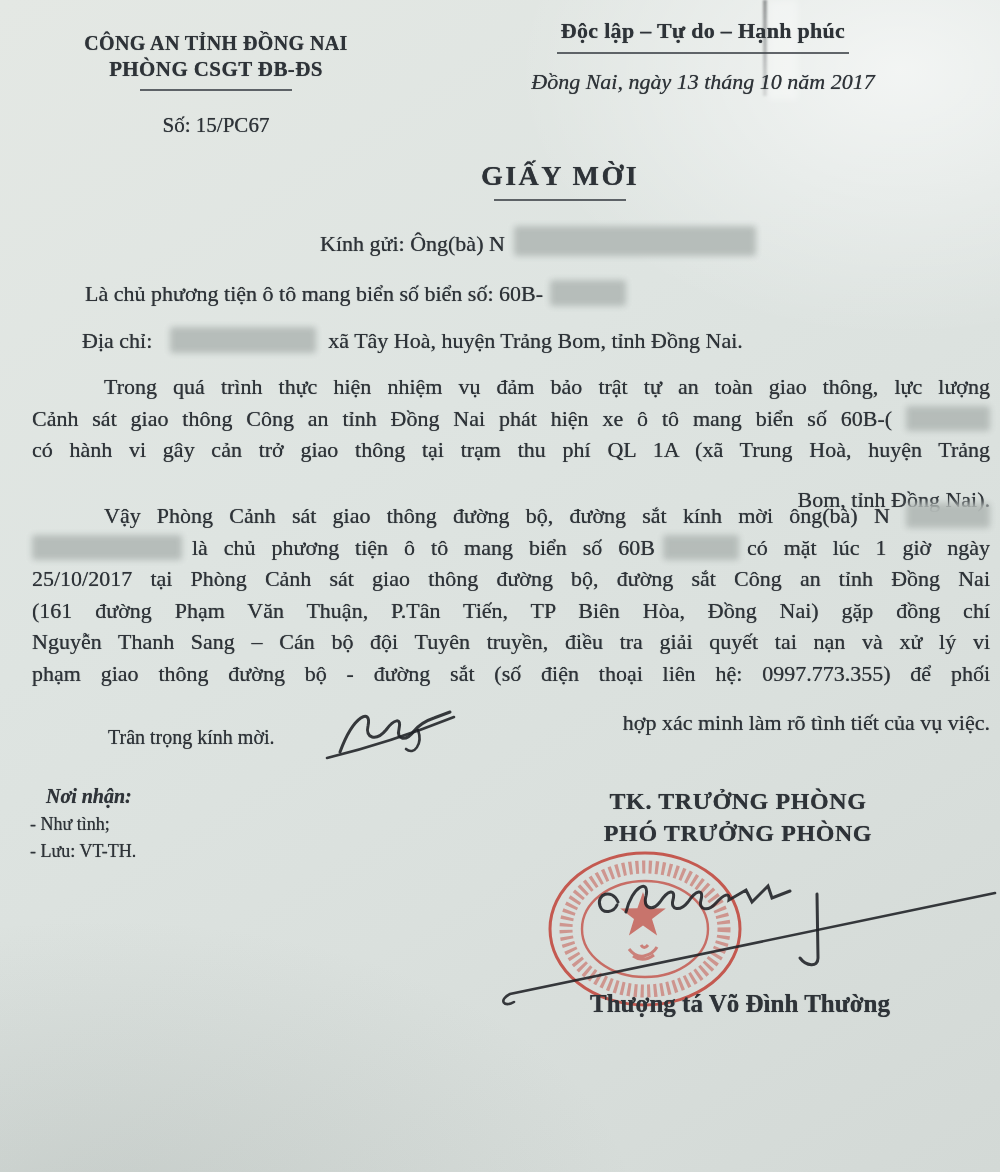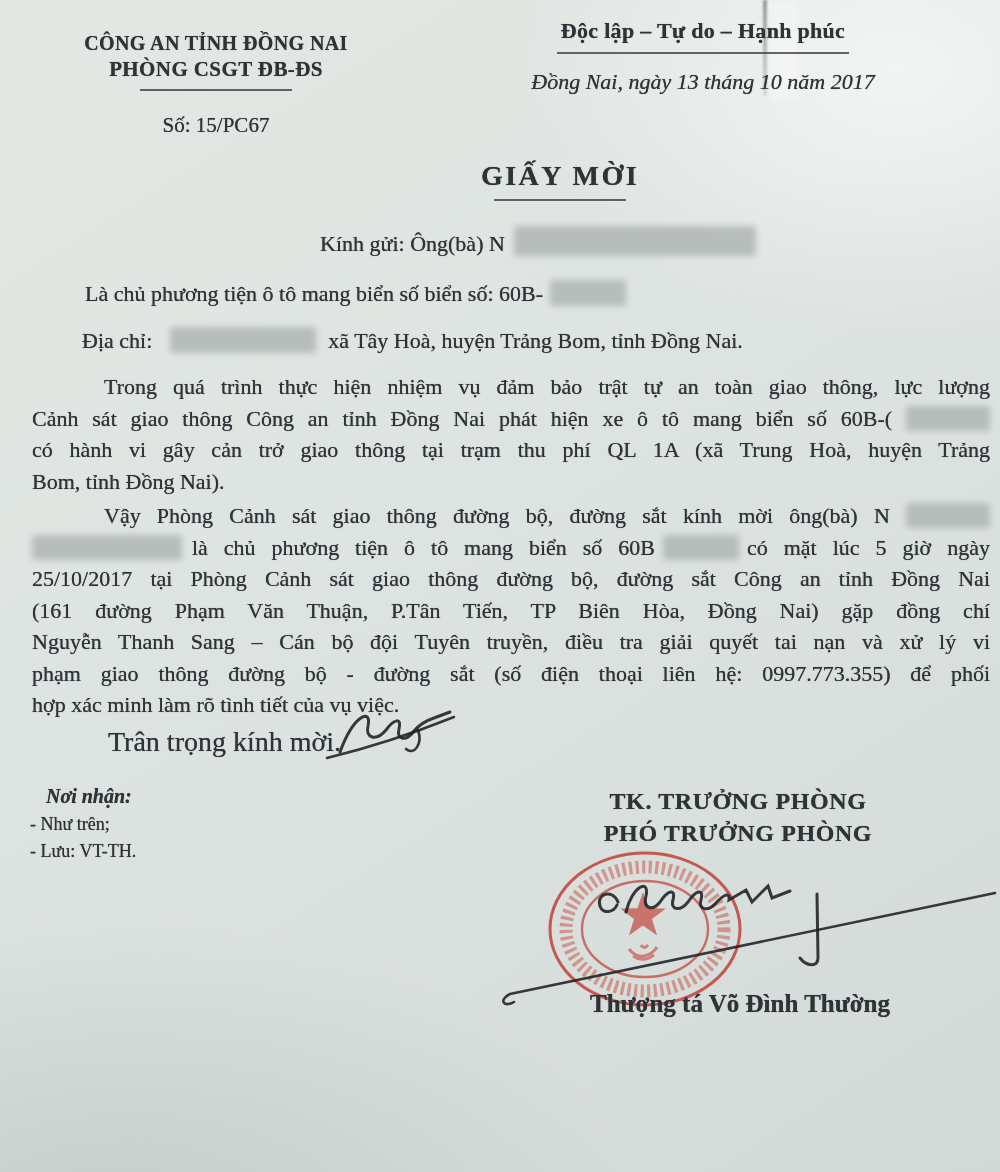--- a/index.html
+++ b/index.html
@@ -46,7 +46,7 @@
   .p1{top:371px;}
   .p2{top:500px;}
   .jline{text-align:justify;text-align-last:justify;}
-  .nline{text-align:left;}
+  .nline{text-align:right;margin-top:18px;}
   .indent{text-indent:72px;}
   .para .redact{width:84px;height:25px;}
   .p2 .r-lead{width:150px;height:25px;margin-right:10px;}

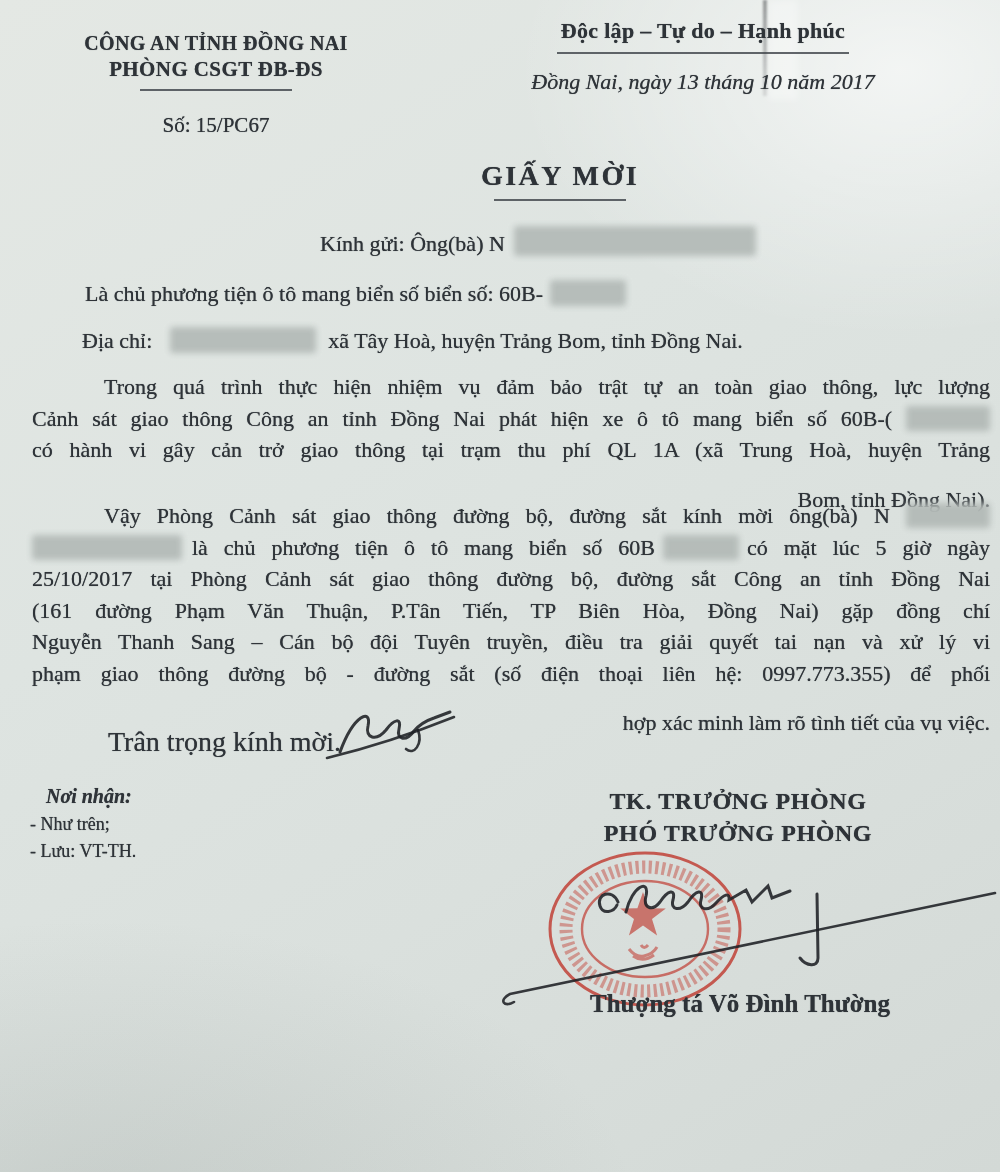--- a/index.html
+++ b/index.html
@@ -111,7 +111,7 @@
 
   <div class="abs para p2 doc-text">
     <div class="jline indent"><span>Vậy Phòng Cảnh sát giao thông đường bộ, đường sắt kính mời ông(bà) N</span> <span class="redact"></span></div>
-    <div class="jline"><span class="redact r-lead"></span><span>là chủ phương tiện ô tô mang biển số 60B</span><span class="redact r-mid"></span><span>có mặt lúc 5 giờ ngày</span></div>
+    <div class="jline"><span class="redact r-lead"></span><span>là chủ phương tiện ô tô mang biển số 60B</span><span class="redact r-mid"></span><span>có mặt lúc 1 giờ ngày</span></div>
     <div class="jline">25/10/2017 tại Phòng Cảnh sát giao thông đường bộ, đường sắt Công an tỉnh Đồng Nai</div>
     <div class="jline">(161 đường Phạm Văn Thuận, P.Tân Tiến, TP Biên Hòa, Đồng Nai) gặp đồng chí</div>
     <div class="jline">Nguyễn Thanh Sang – Cán bộ đội Tuyên truyền, điều tra giải quyết tai nạn và xử lý vi</div>

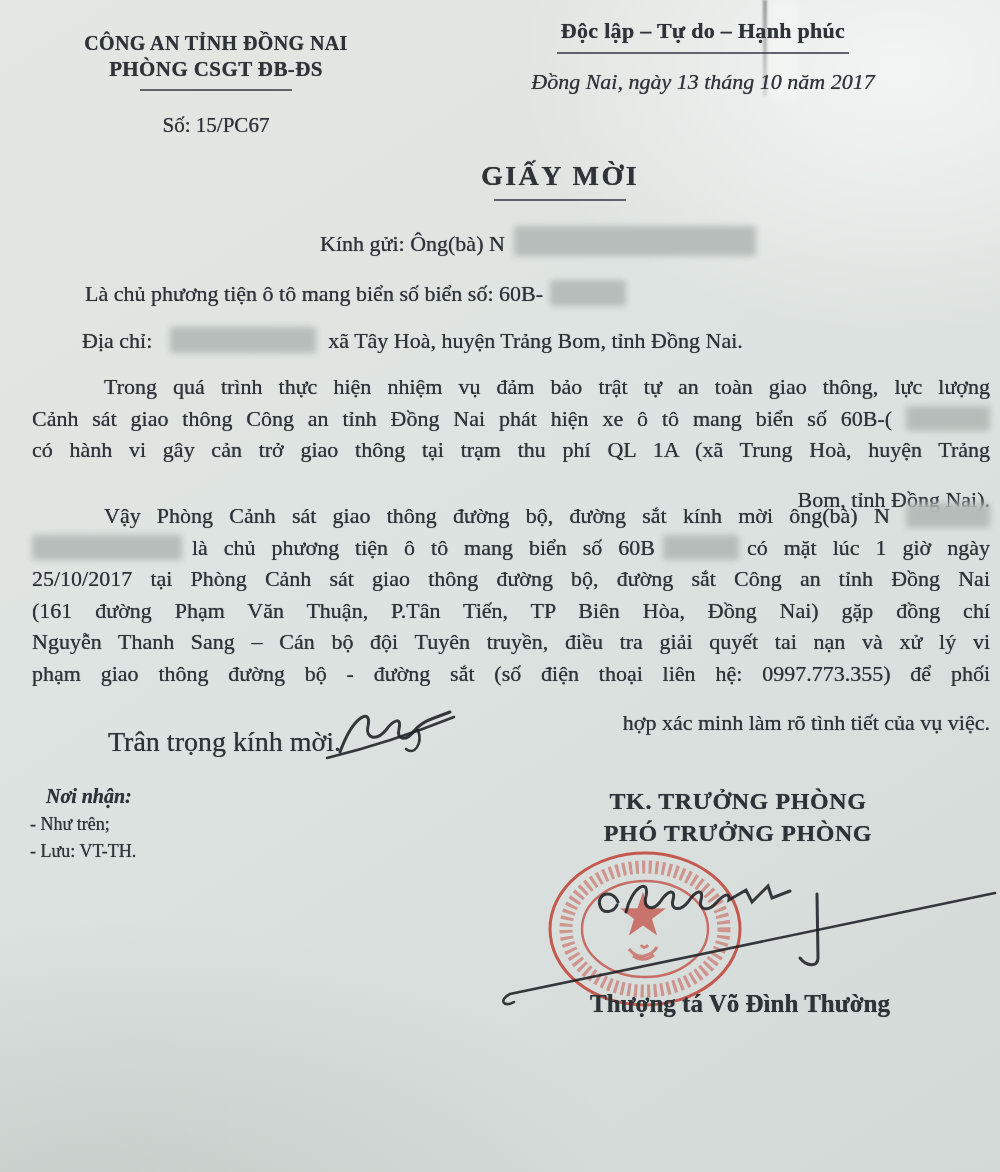--- a/index.html
+++ b/index.html
@@ -51,7 +51,7 @@
   .para .redact{width:84px;height:25px;}
   .p2 .r-lead{width:150px;height:25px;margin-right:10px;}
   .p2 .r-mid{width:76px;height:25px;margin:0 8px;}
-  .closing{left:108px;top:726px;font-size:28px;}
+  .closing{left:108px;top:726px;font-size:20px;}
   .recip{left:30px;top:785px;}
   .recip .lab{font-size:20px;font-weight:bold;font-style:italic;margin-left:16px;}
   .recip .it{font-size:18px;margin-top:6px;}

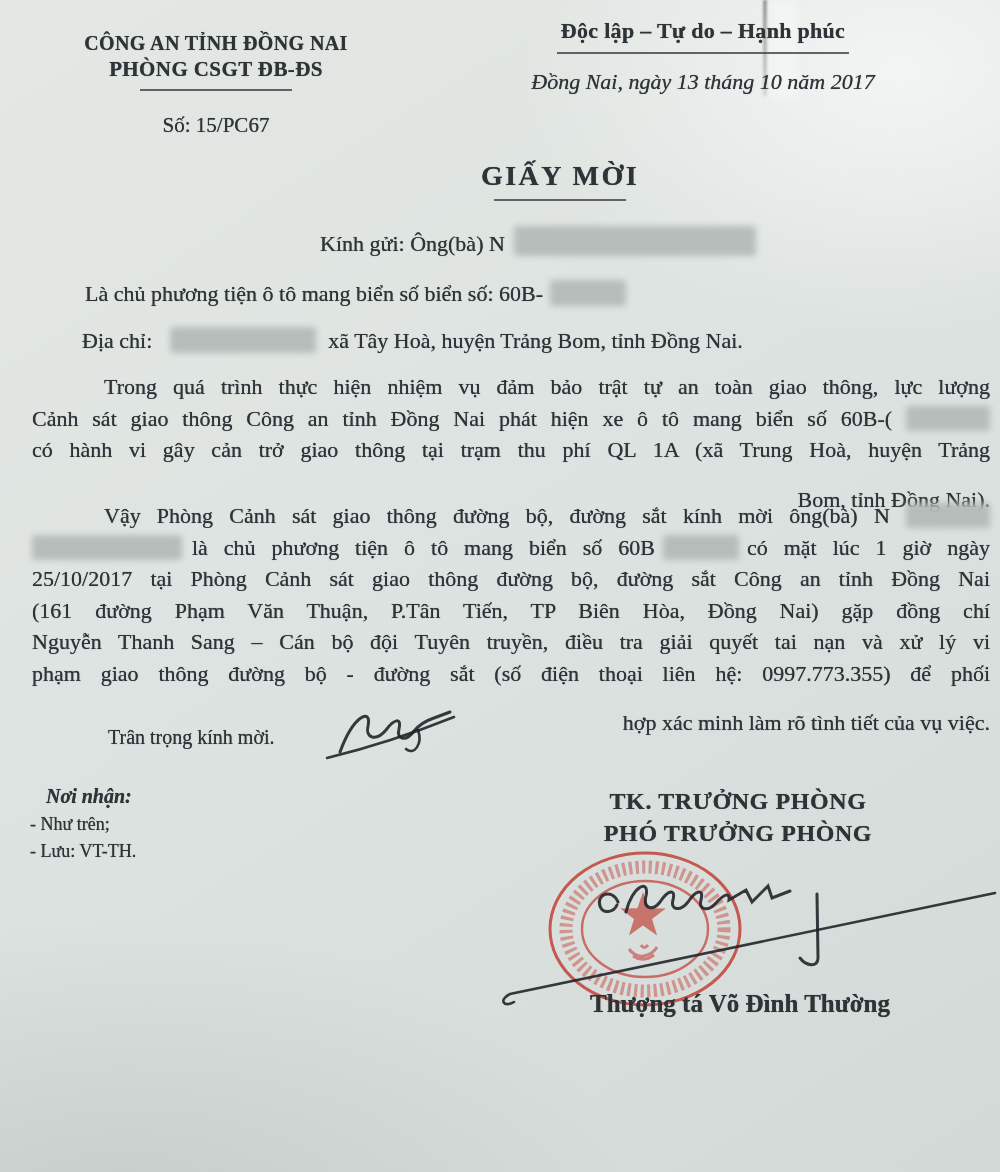--- a/index.html
+++ b/index.html
@@ -129,7 +129,7 @@
 
   <div class="abs recip">
     <div class="lab doc-text">Nơi nhận:</div>
-    <div class="it doc-text">- Như trên;</div>
+    <div class="it doc-text">- Như tình;</div>
     <div class="it doc-text">- Lưu: VT-TH.</div>
   </div>
 

